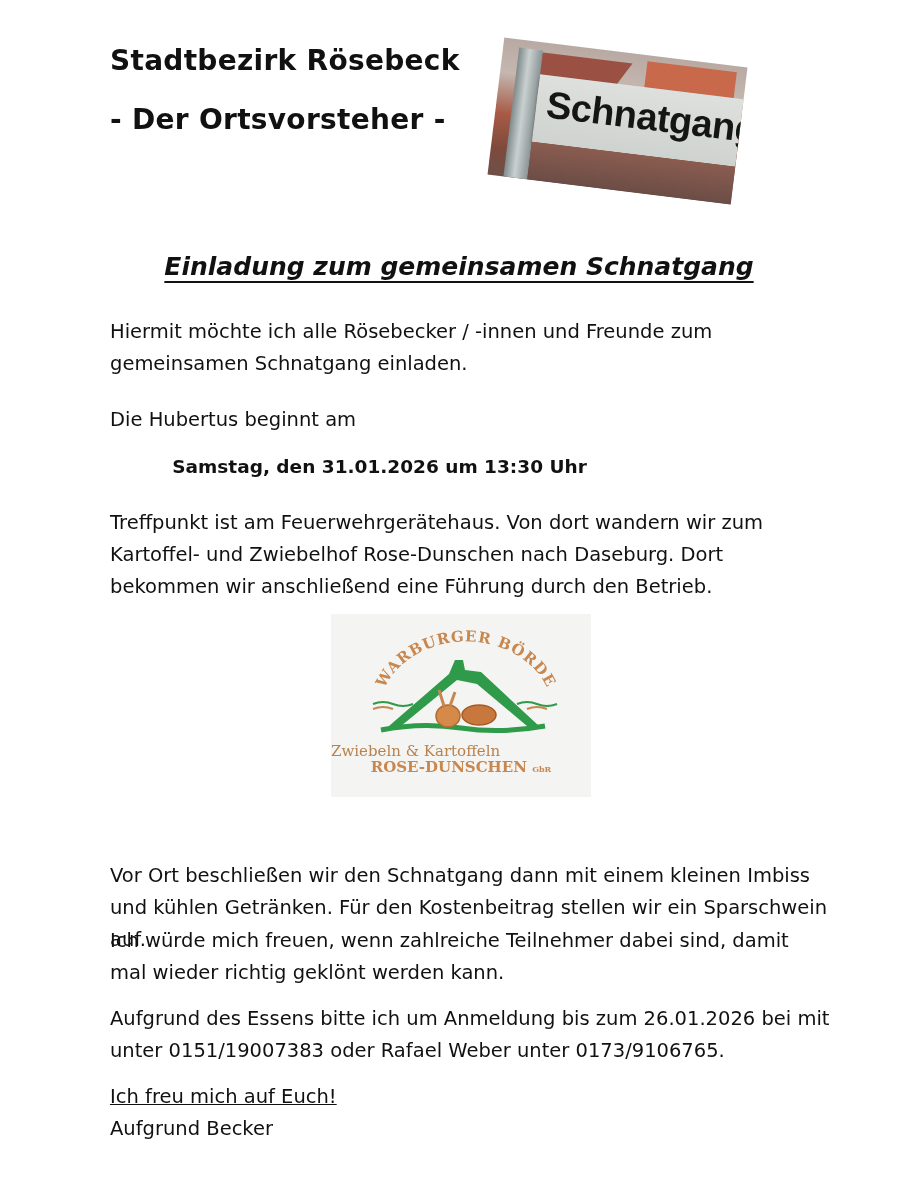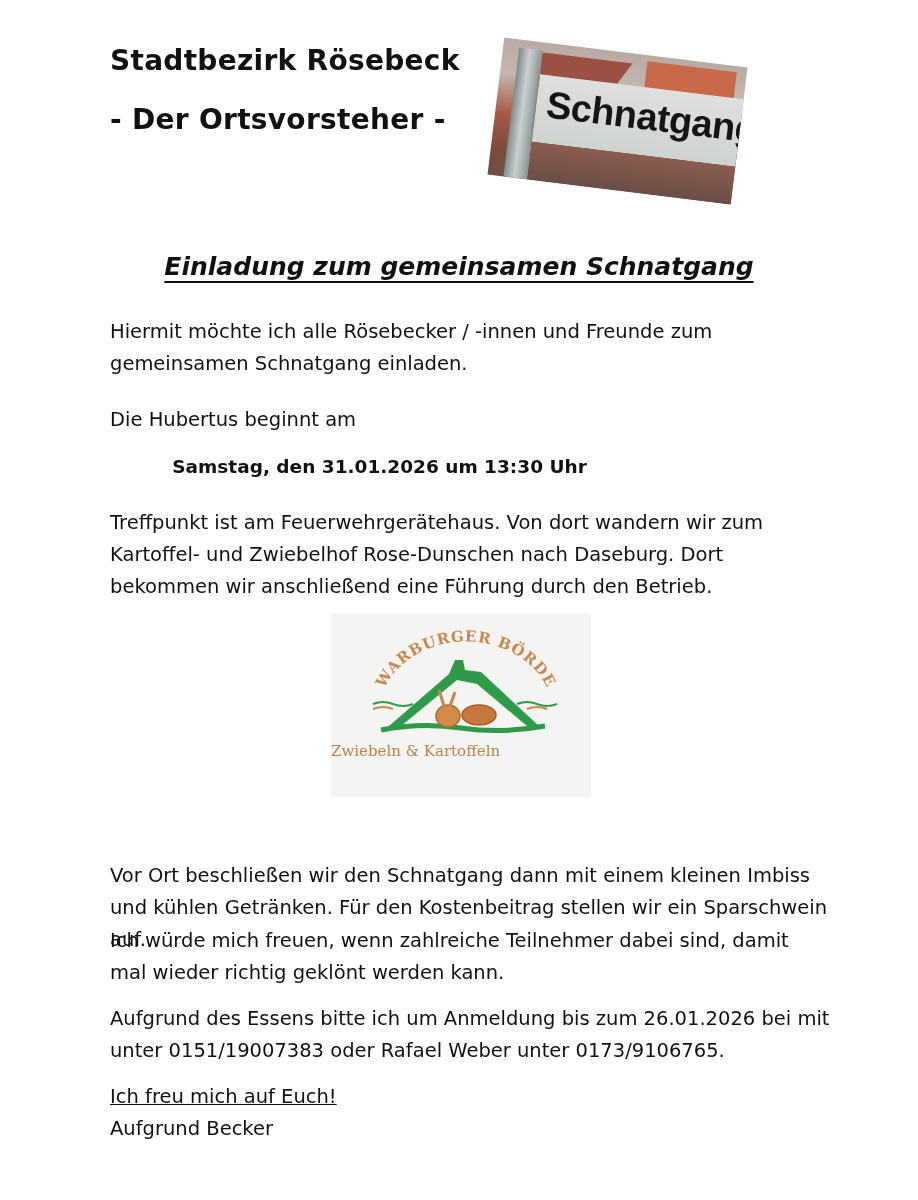--- a/index.html
+++ b/index.html
@@ -107,6 +107,7 @@
     <ellipse cx="148" cy="101" rx="17" ry="10" fill="#c8773d" stroke="#a35c28" stroke-width="1.5"></ellipse>
   </svg>
   <div class="logo-sub">Zwiebeln &amp; Kartoffeln</div>
+  <div class="logo-name"><span>ROSE-DUNSCHEN</span> <span class="gbr">GbR</span></div>
 </div>
 
 <div class="para" id="p4">Vor Ort beschließen wir den Schnatgang dann mit einem kleinen Imbiss und kühlen Getränken. Für den Kostenbeitrag stellen wir ein Sparschwein auf.</div>

